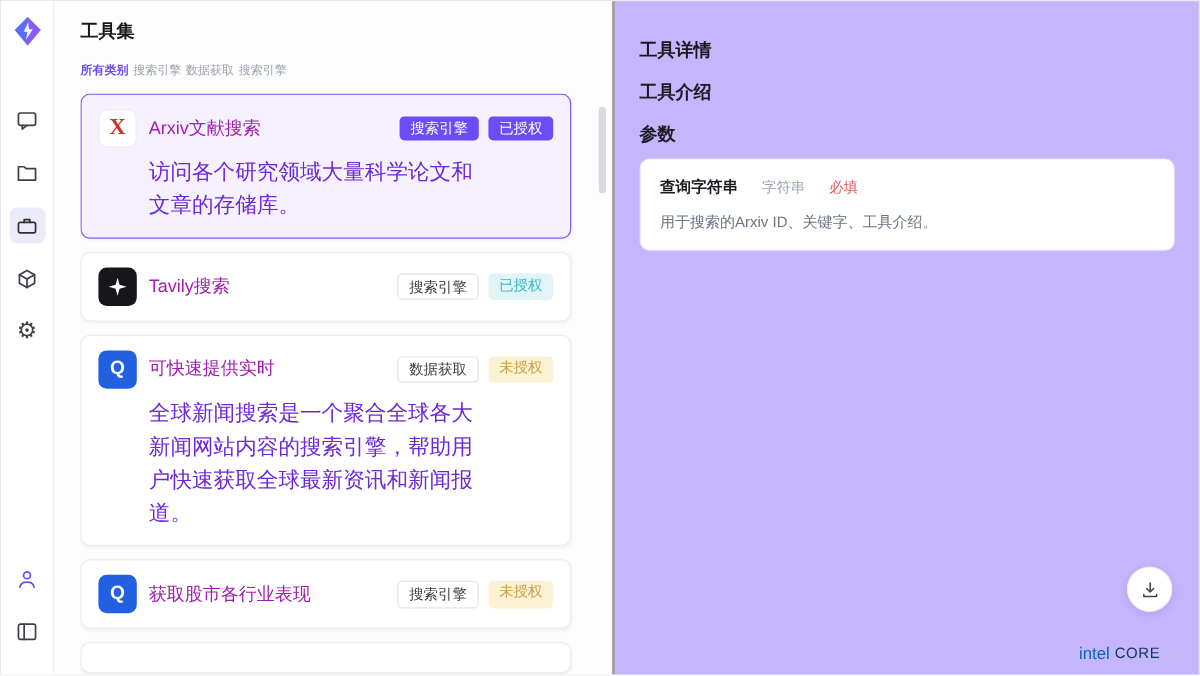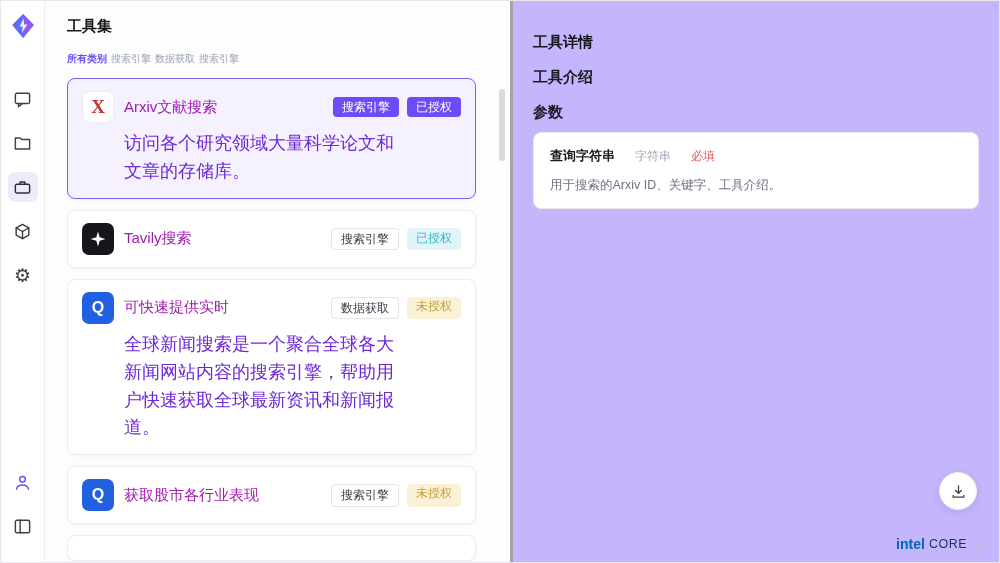--- a/index.html
+++ b/index.html
@@ -93,7 +93,7 @@
     position:absolute; right:18px; bottom:10px; display:flex; align-items:center; gap:4px;
     font-size:14px;
   }
-  .intel-word { color:#0068b5; font-weight:bold; letter-spacing:0; }
+  .intel-word { color:#0068b5; font-weight:normal; letter-spacing:0; }
   .core-word  { color:#12355e; font-weight:normal; font-size:12.5px; letter-spacing:.5px; }
   .core-tag { width:10px; height:8px; border:1px solid #b9c3cf; border-radius:1px; margin-top:6px; }
 

